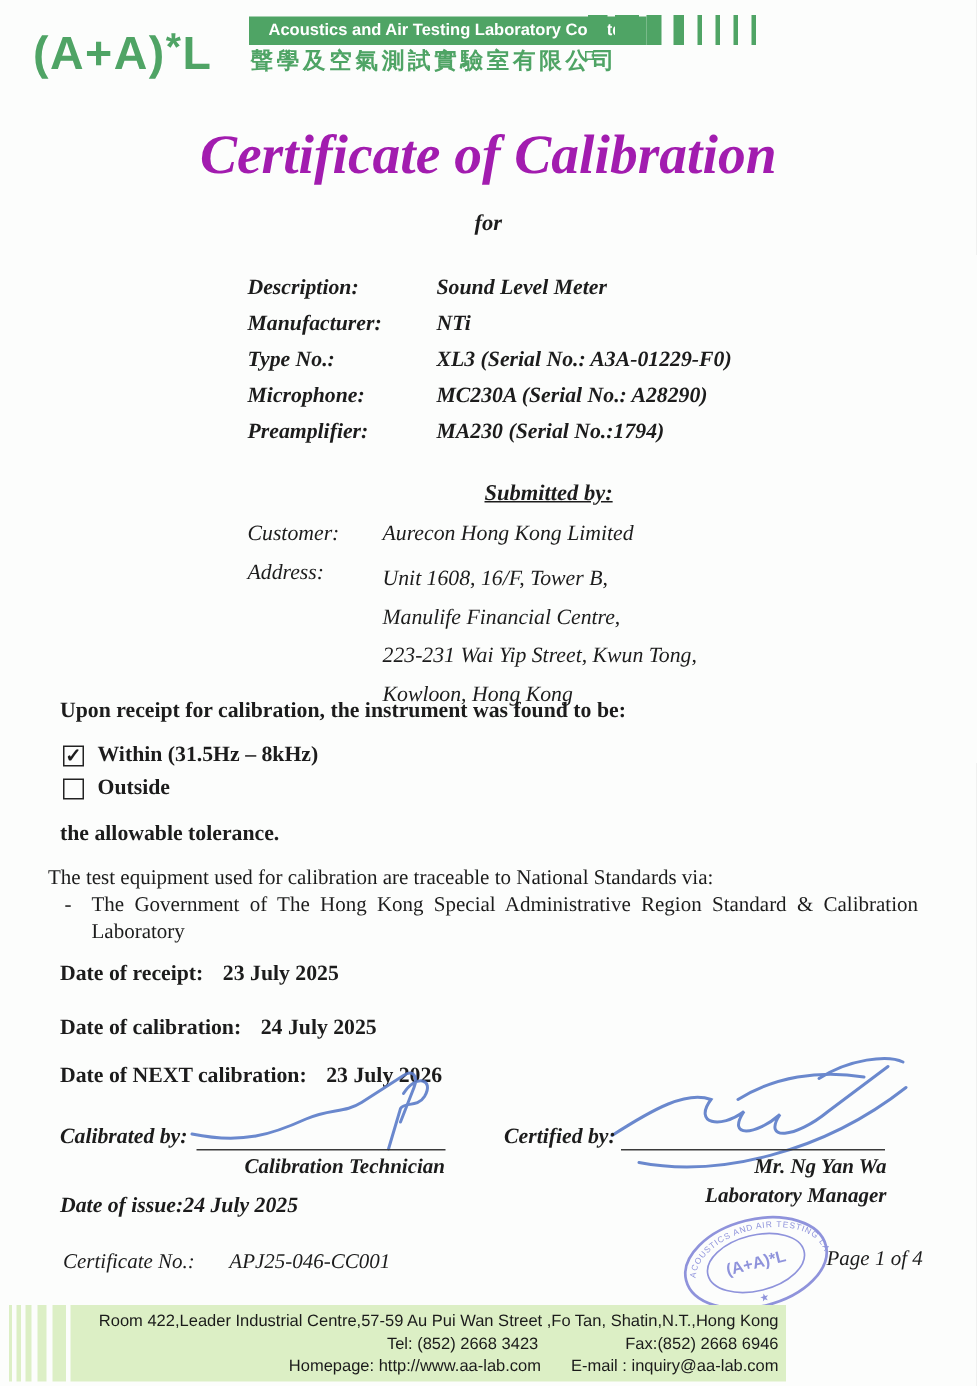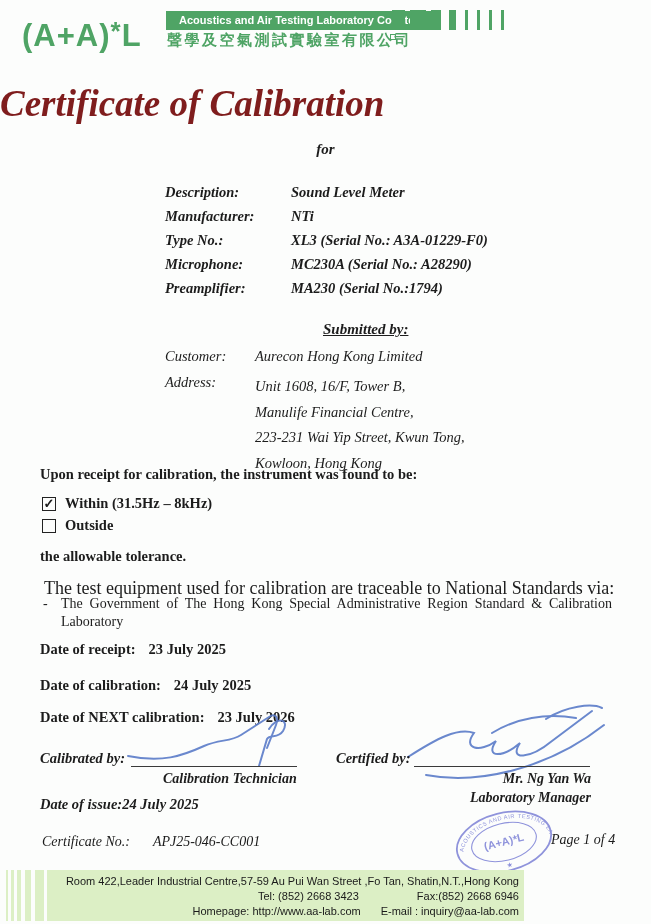--- a/index.html
+++ b/index.html
@@ -32,8 +32,8 @@
   }
   
   .title {
-    position:absolute; left:0; right:0; top:82px; text-align:left;
-    font-size:37px; font-weight:700; font-style:italic; color:#7f1d1d;font-family:Liberation Serif, serif;
+    position:absolute; left:0; right:0; top:82px; text-align:center;
+    font-size:37px; font-weight:700; font-style:italic; color:#a21caf;font-family:Liberation Serif, serif;
   }
   .for-label {
     position:absolute; left:0; right:0; top:141px; text-align:center;

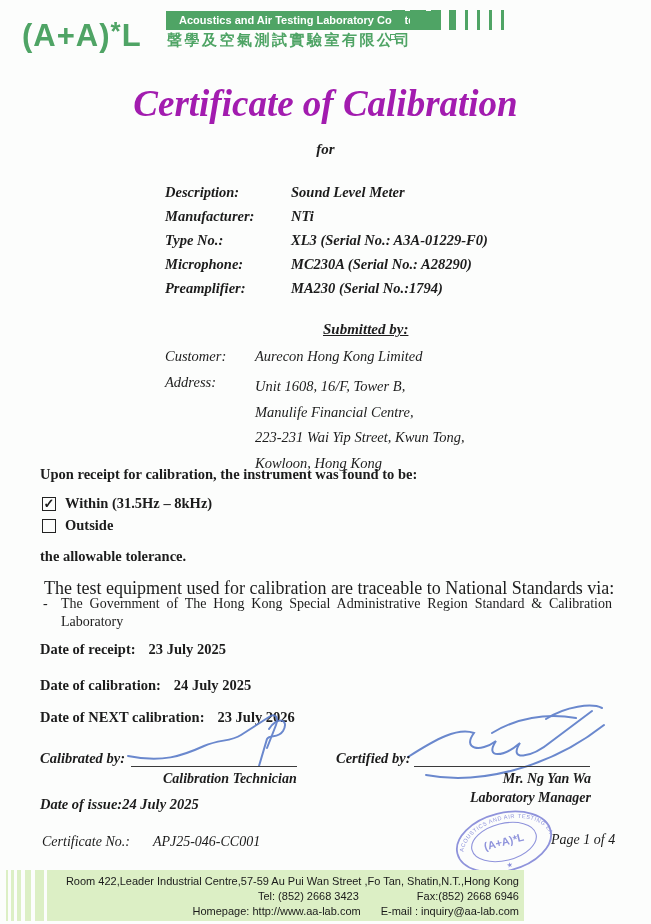--- a/index.html
+++ b/index.html
@@ -61,7 +61,7 @@
   }
   .tolerance { position:absolute; left:40px; top:548px; font-size:14.5px; font-weight:700; }
   
-  .trace1 { position:absolute; left:44px; top:578px; font-size:18px; }
+  .trace1 { position:absolute; left:32px; top:578px; font-size:14px; }
   .trace-dash { position:absolute; left:43px; top:596px; font-size:14px; }
   .trace2 { position:absolute; left:61px; right:39px; top:596px; font-size:14px; text-align:justify; text-align-last:justify; }
   .trace3 { position:absolute; left:61px; top:614px; font-size:14px; }

